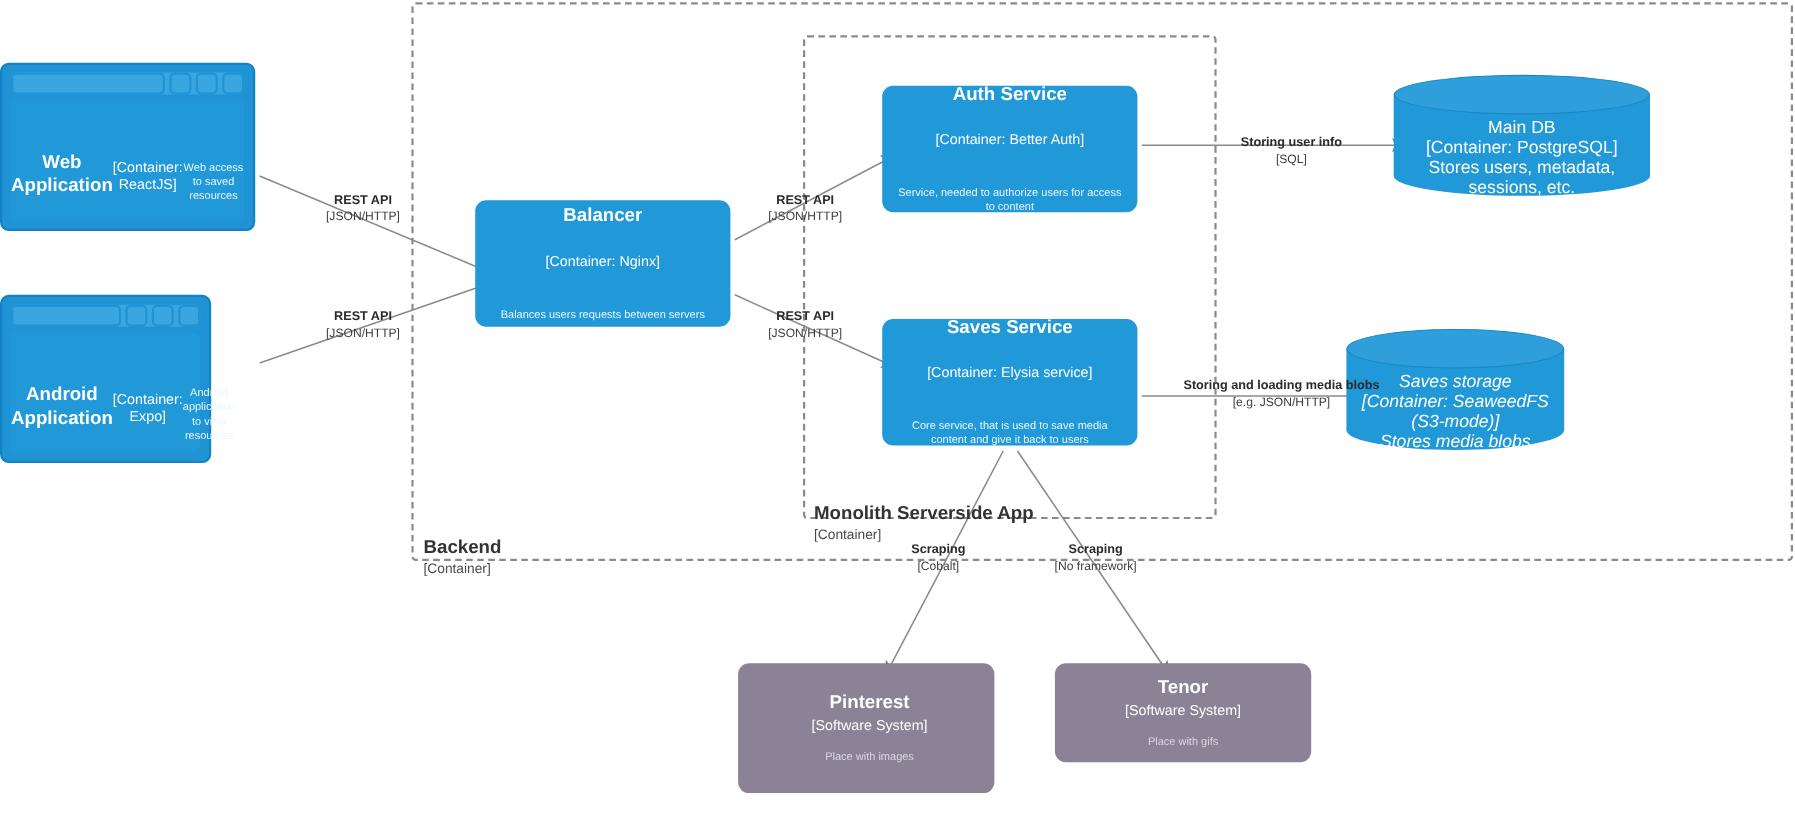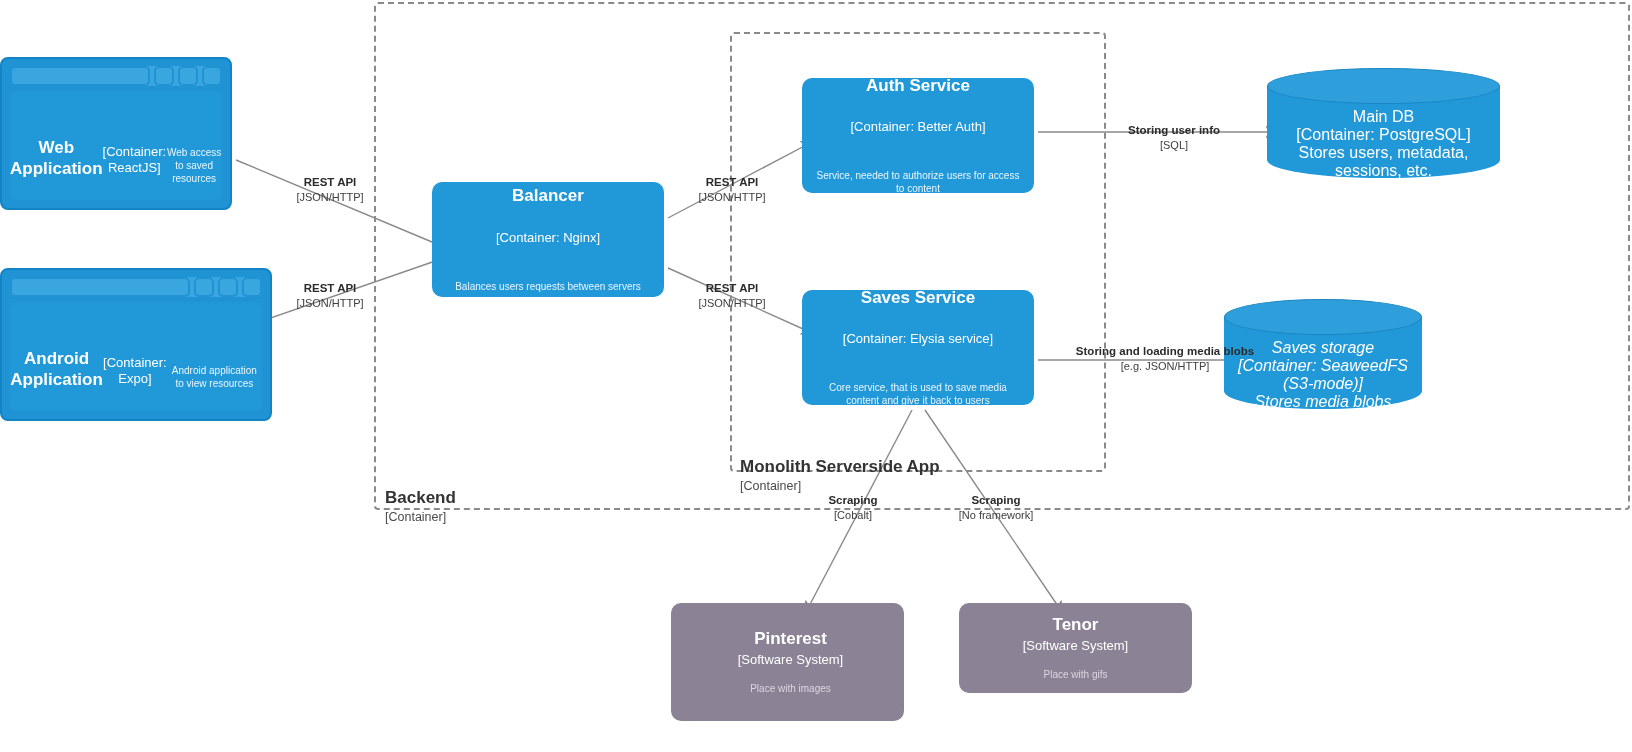--- a/index.html
+++ b/index.html
@@ -271,7 +271,7 @@
     </div>
   </div>
 
-  <div class="node browser" style="left:0px; top:268px; width:272px; height:153px;justify-content:space-between;">
+  <div class="node browser" style="left:0px; top:268px; width:192px; height:153px;justify-content:space-between;">
     <div class="chrome-bar">
       <div class="bar-fill"></div>
       <div class="dot" style="right:48px;"></div>

